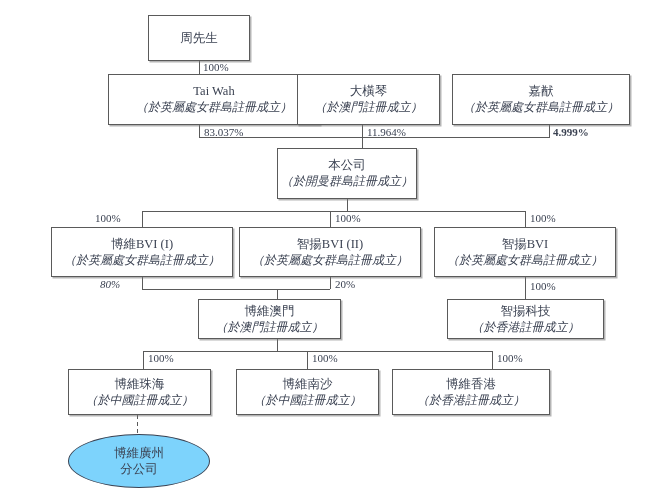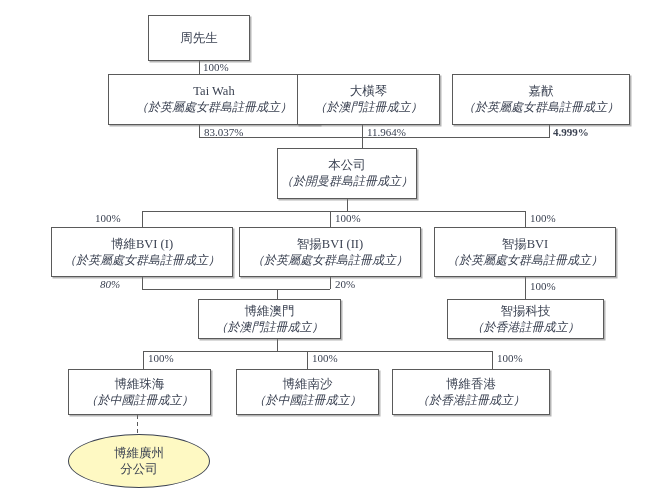--- a/index.html
+++ b/index.html
@@ -52,7 +52,7 @@
     box-sizing: border-box;
     border: 1.2px solid #3b4252;
     border-radius: 50%;
-    background: #fef9c3;
+    background: #7dd3fc;
     color: #3b4252;
     display: flex;
     flex-direction: column;

